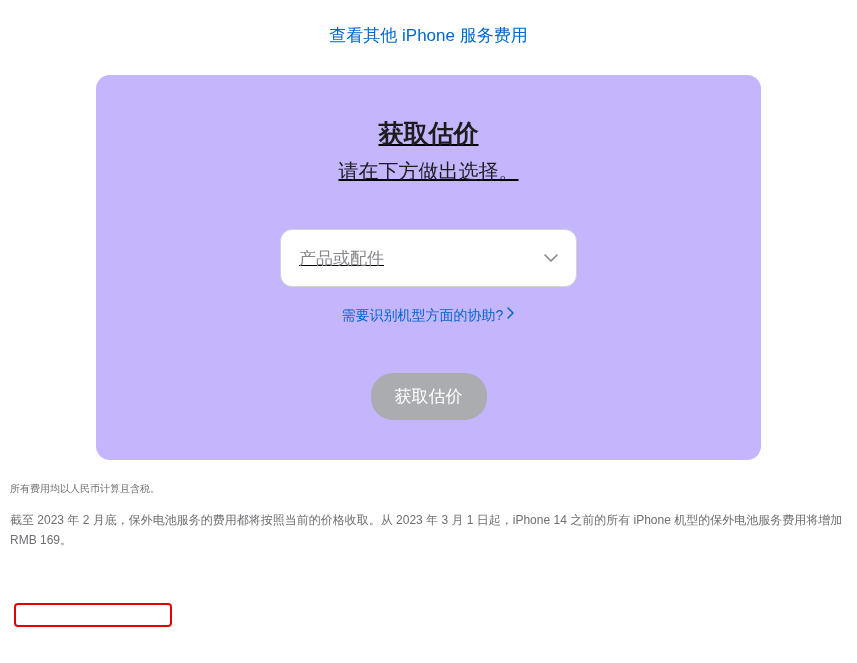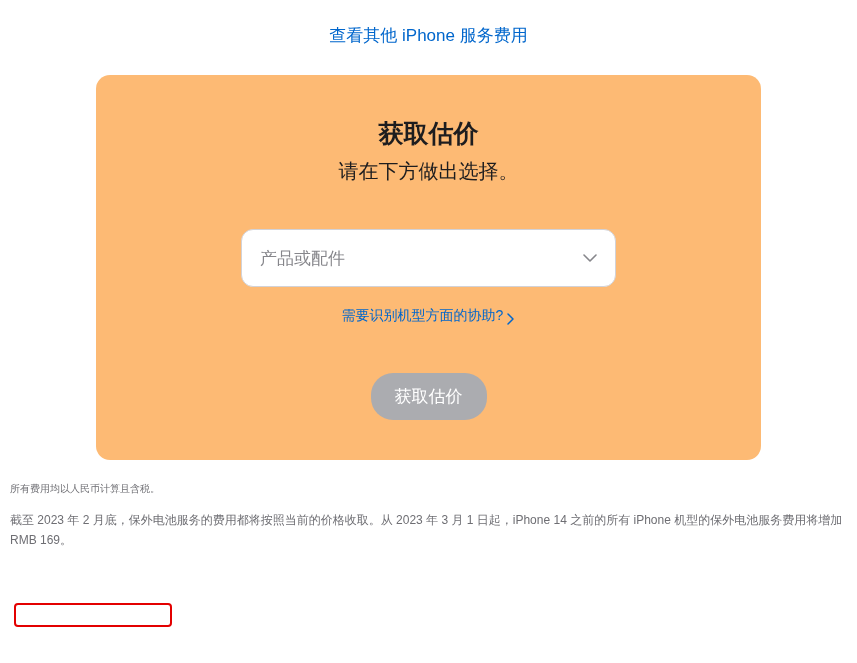--- a/index.html
+++ b/index.html
@@ -27,10 +27,11 @@
     .card {
       width: 665px;
       margin: 0 auto;
-      background: #fdba74;
+      background: #c4b5fd;
       border-radius: 14px;
       padding: 42px 40px 40px 40px;
       text-align: center;
+      text-decoration: underline;
     }
     .card-title {
       font-size: 25px;

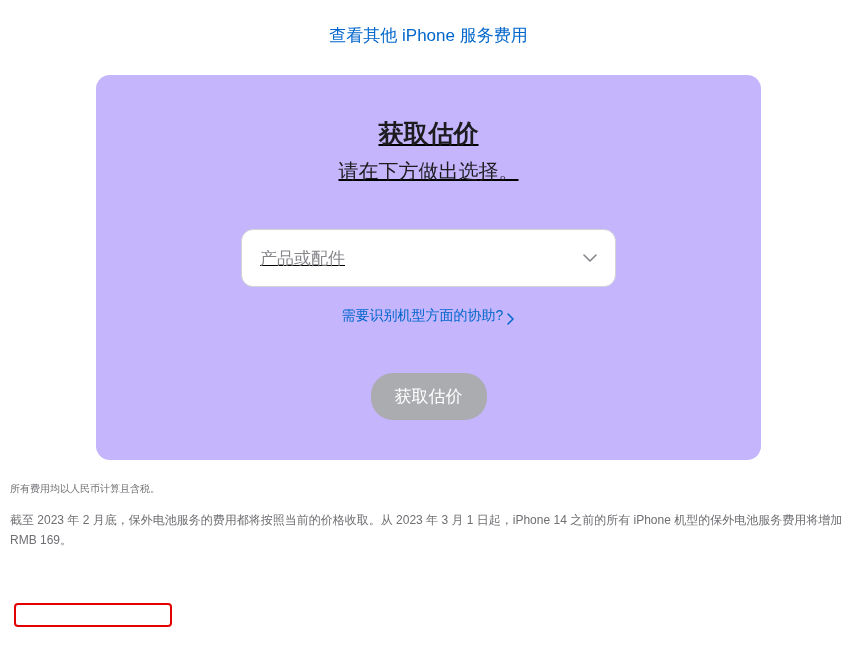--- a/index.html
+++ b/index.html
@@ -46,7 +46,7 @@
     }
     .select-wrap {
       position: relative;
-      width: 375px;
+      width: 297px;
       margin: 0 auto 18px auto;
     }
     .select-box {

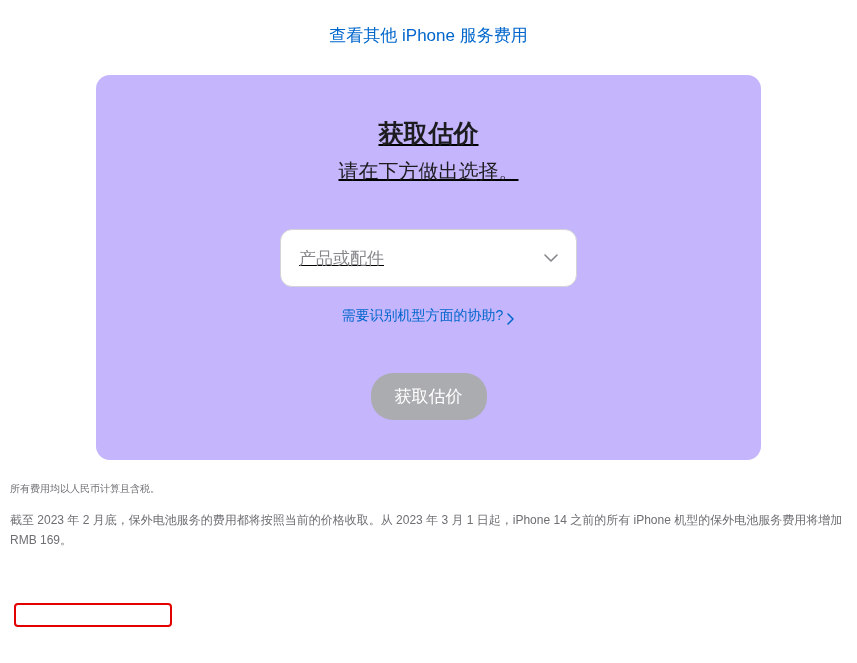--- a/index.html
+++ b/index.html
@@ -75,7 +75,7 @@
     }
     .help-link {
       display: inline-flex;
-      align-items: flex-end;
+      align-items: flex-start;
       color: #0066cc;
       text-decoration: none;
       font-size: 14px;

